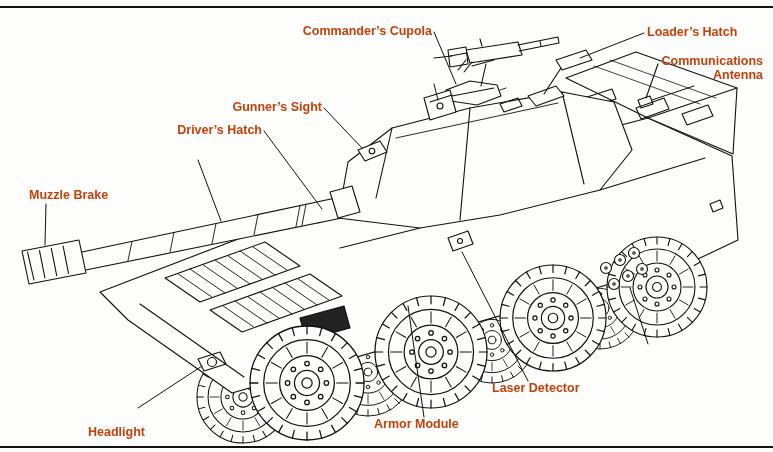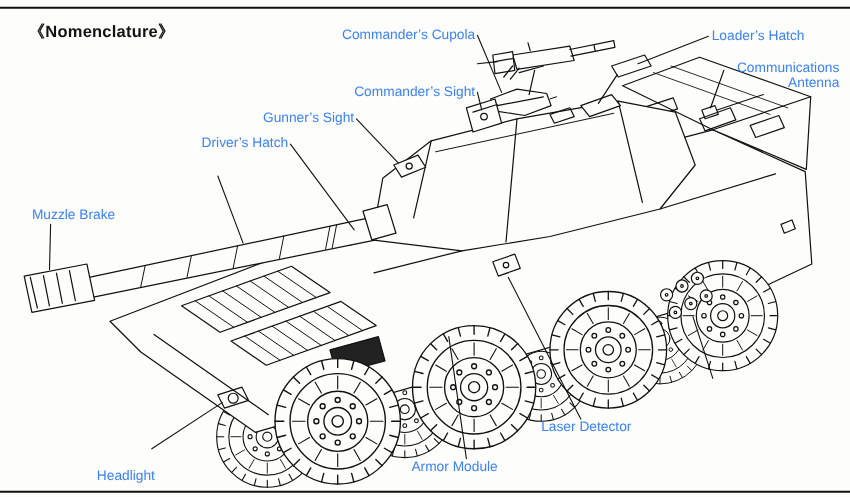--- a/index.html
+++ b/index.html
@@ -190,7 +190,6 @@
     </g>
   </svg>
 
-  <div class="title" style="left:26px; top:20px;">《Nomenclature》</div>
 
   <div class="label ra" style="right:341px; top:25px;">Commander’s Cupola</div>
   <div class="label" style="left:647px; top:26px;">Loader’s Hatch</div>

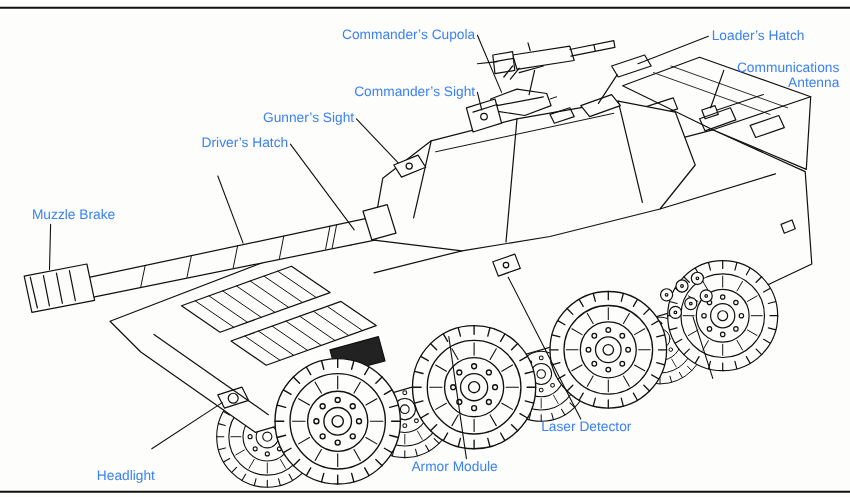--- a/index.html
+++ b/index.html
@@ -25,8 +25,8 @@
   .label {
     position: absolute;
     font-size: 12.5px;
-    font-weight: 400;
-    color: #3b82f6;
+    font-weight: 700;
+    color: #c2410c;
     white-space: nowrap;
     line-height: 1.1;
   }

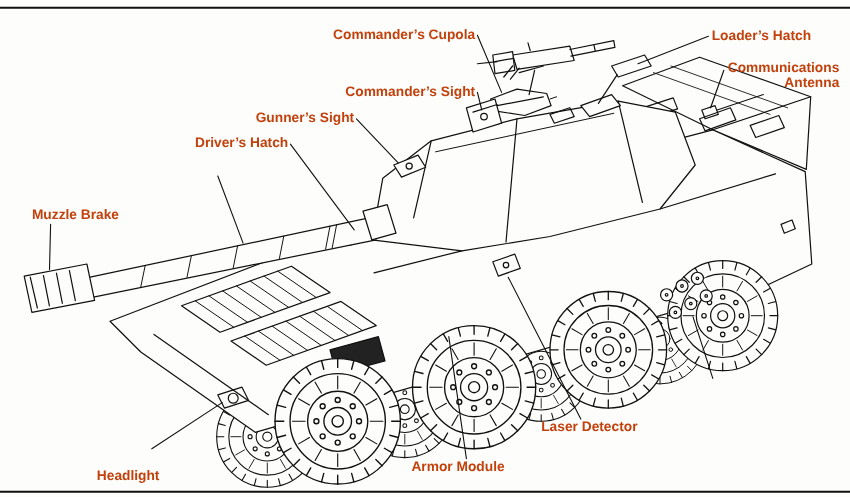--- a/index.html
+++ b/index.html
@@ -194,7 +194,6 @@
   <div class="label ra" style="right:341px; top:25px;">Commander’s Cupola</div>
   <div class="label" style="left:647px; top:26px;">Loader’s Hatch</div>
   <div class="label wrap" style="right:10px; top:55px;">Communications Antenna</div>
-  <div class="label ra" style="right:341px; top:77px;">Commander’s Sight</div>
   <div class="label ra" style="right:451px; top:101px;">Gunner’s Sight</div>
   <div class="label ra" style="right:511px; top:124px;">Driver’s Hatch</div>
   <div class="label" style="left:8px; top:189px;padding-left:21px;">Muzzle Brake</div>

